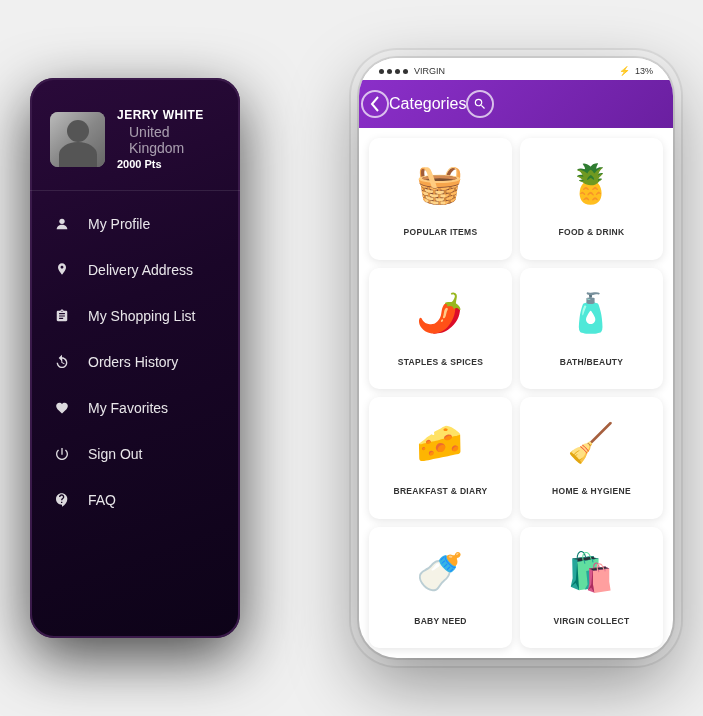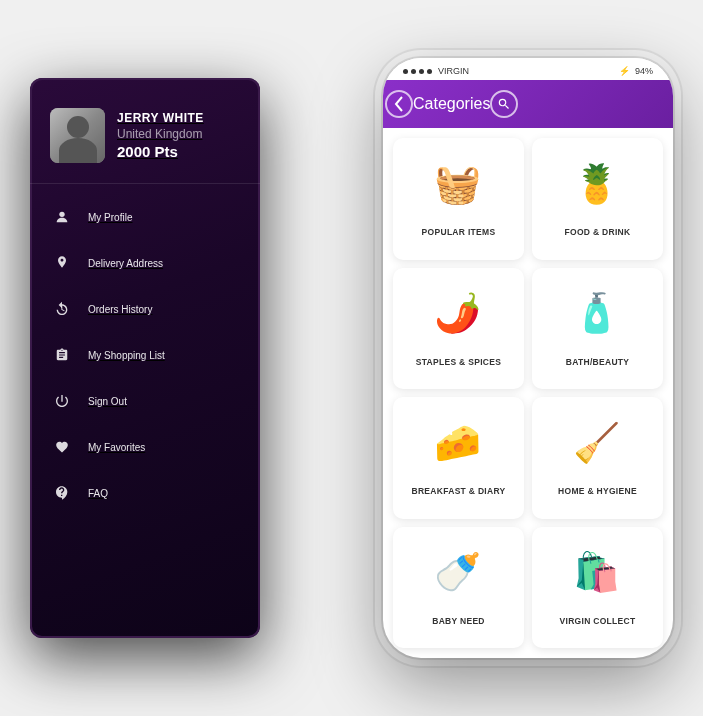--- a/index.html
+++ b/index.html
@@ -142,7 +142,7 @@
 
     
     .phone-right {
-      width: 290px;
+      width: 314px;
       height: 600px;
       background: #fff;
       border-radius: 38px;

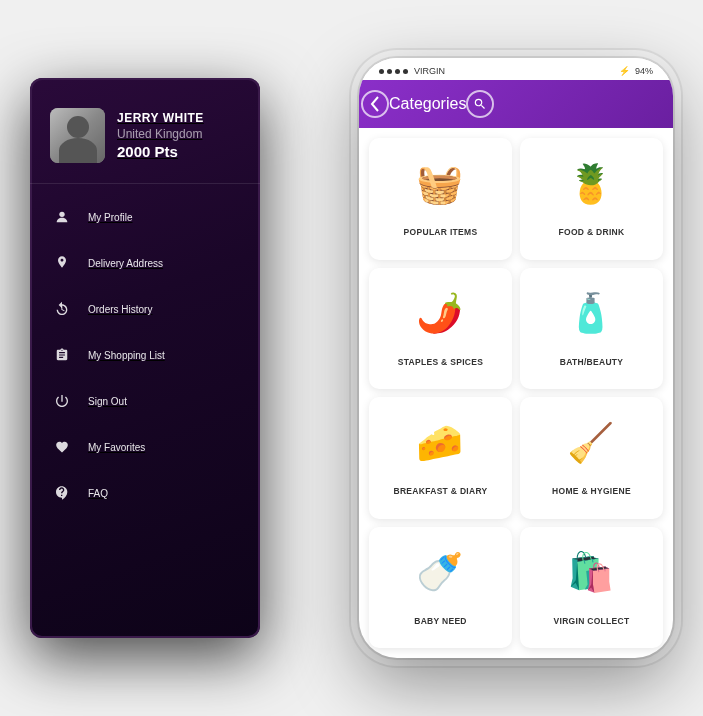--- a/index.html
+++ b/index.html
@@ -374,7 +374,7 @@
     </div>
     <div class="status-right">
       <span>⚡</span>
-      <span>94%</span>
+      <span>13%</span>
     </div>
   </div>
 

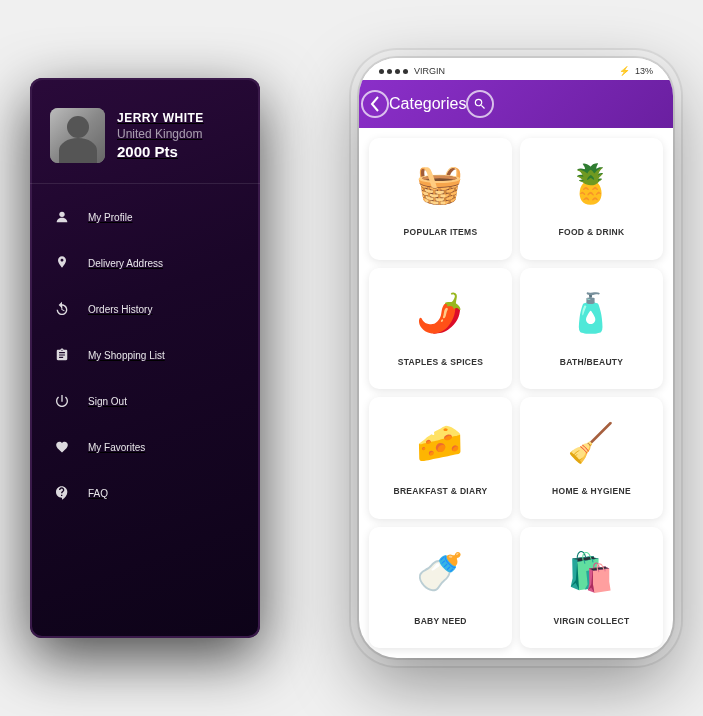--- a/index.html
+++ b/index.html
@@ -17,10 +17,10 @@
 
     
     .phone-left {
-      width: 230px;
+      width: 210px;
       height: 560px;
       background: linear-gradient(160deg, #2a0a3a 0%, #1a0628 40%, #0d0318 100%);
-      border-radius: 12px;
+      border-radius: 24px;
       position: absolute;
       left: 30px;
       top: 50%;
@@ -28,7 +28,6 @@
       box-shadow: 0 20px 60px rgba(0,0,0,0.7), inset 0 0 0 2px #3a1a4a;
       z-index: 1;
       overflow: hidden;
-      text-decoration: underline;
     }
 
     .phone-left-inner {

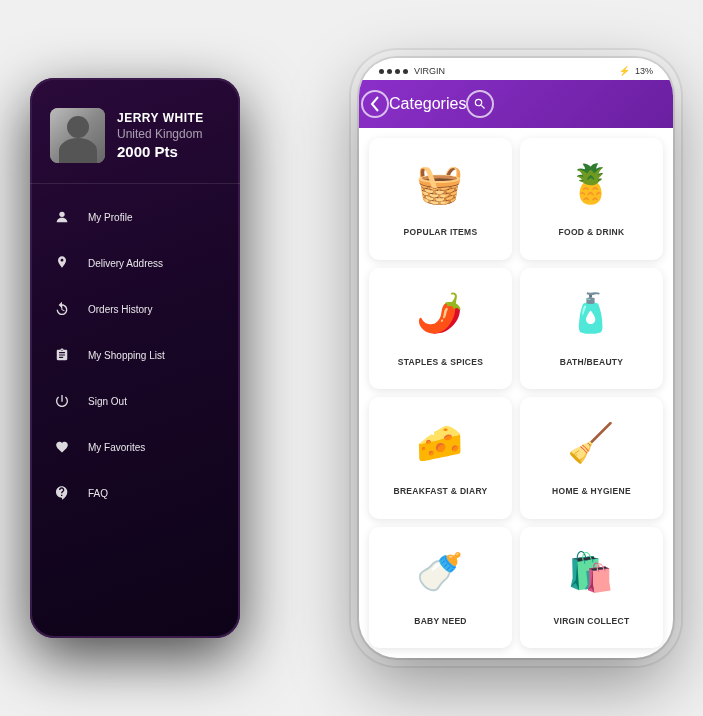--- a/index.html
+++ b/index.html
@@ -101,9 +101,9 @@
     }
 
     .user-country {
-      font-size: 12px;
+      font-size: 14px;
       color: rgba(255,255,255,0.6);
-      margin: 2px 0;
+      margin: 2px 12px;
     }
 
     .user-points {

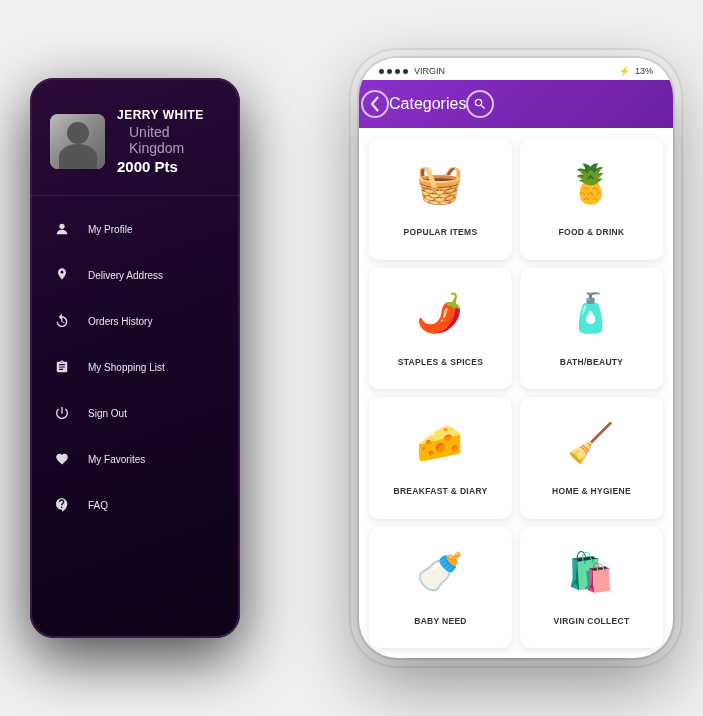--- a/index.html
+++ b/index.html
@@ -107,7 +107,7 @@
     }
 
     .user-points {
-      font-size: 15px;
+      font-size: 11px;
       font-weight: bold;
       color: #fff;
     }

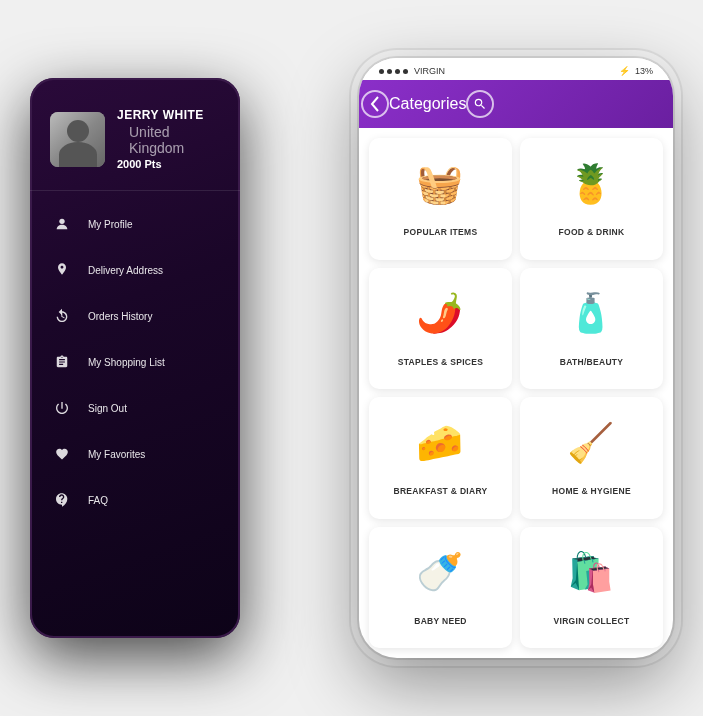--- a/index.html
+++ b/index.html
@@ -134,7 +134,7 @@
     }
 
     .menu-label {
-      font-size: 10px;
+      font-size: 14px;
       color: rgba(255,255,255,0.9);
       font-weight: 400;
     }

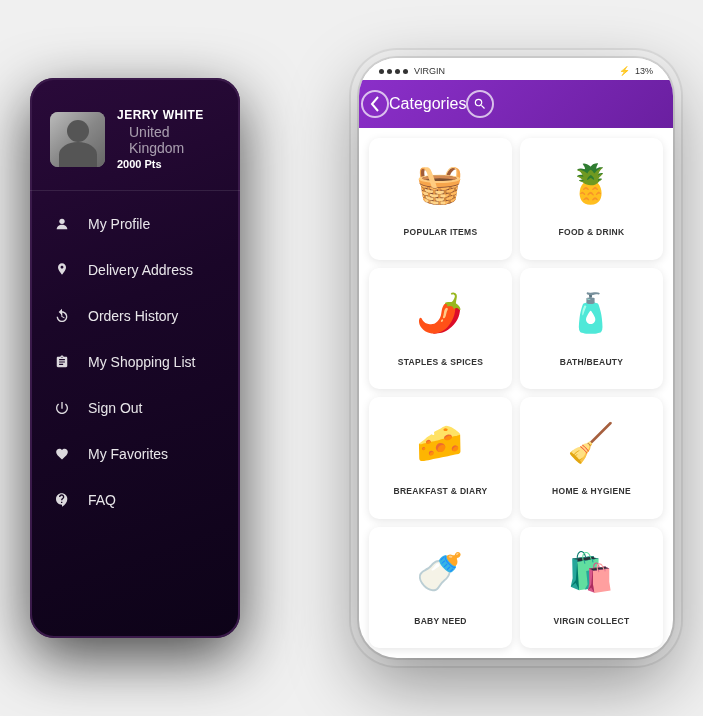--- a/index.html
+++ b/index.html
@@ -318,20 +318,20 @@
       </div>
       <div class="menu-item">
         <div class="menu-icon">
+          <svg width="14" height="16" viewBox="0 0 24 24" fill="rgba(255,255,255,0.85)">
+            <path d="M19 3h-4.18C14.4 1.84 13.3 1 12 1c-1.3 0-2.4.84-2.82 2H5c-1.1 0-2 .9-2 2v14c0 1.1.9 2 2 2h14c1.1 0 2-.9 2-2V5c0-1.1-.9-2-2-2zm-7 0c.55 0 1 .45 1 1s-.45 1-1 1-1-.45-1-1 .45-1 1-1zm2 14H7v-2h7v2zm3-4H7v-2h10v2zm0-4H7V7h10v2z"></path>
+          </svg>
+        </div>
+        <span class="menu-label">My Shopping List</span>
+      </div>
+      <div class="menu-item">
+        <div class="menu-icon">
           <svg width="16" height="16" viewBox="0 0 24 24" fill="rgba(255,255,255,0.85)">
             <path d="M12 5V1L7 6l5 5V7c3.31 0 6 2.69 6 6s-2.69 6-6 6-6-2.69-6-6H4c0 4.42 3.58 8 8 8s8-3.58 8-8-3.58-8-8-8z"></path>
             <path d="M12.5 8H11v5l4.28 2.54.72-1.21-3.5-2.08V8z"></path>
           </svg>
         </div>
         <span class="menu-label">Orders History</span>
-      </div>
-      <div class="menu-item">
-        <div class="menu-icon">
-          <svg width="14" height="16" viewBox="0 0 24 24" fill="rgba(255,255,255,0.85)">
-            <path d="M19 3h-4.18C14.4 1.84 13.3 1 12 1c-1.3 0-2.4.84-2.82 2H5c-1.1 0-2 .9-2 2v14c0 1.1.9 2 2 2h14c1.1 0 2-.9 2-2V5c0-1.1-.9-2-2-2zm-7 0c.55 0 1 .45 1 1s-.45 1-1 1-1-.45-1-1 .45-1 1-1zm2 14H7v-2h7v2zm3-4H7v-2h10v2zm0-4H7V7h10v2z"></path>
-          </svg>
-        </div>
-        <span class="menu-label">My Shopping List</span>
       </div>
       <div class="menu-item">
         <div class="menu-icon">

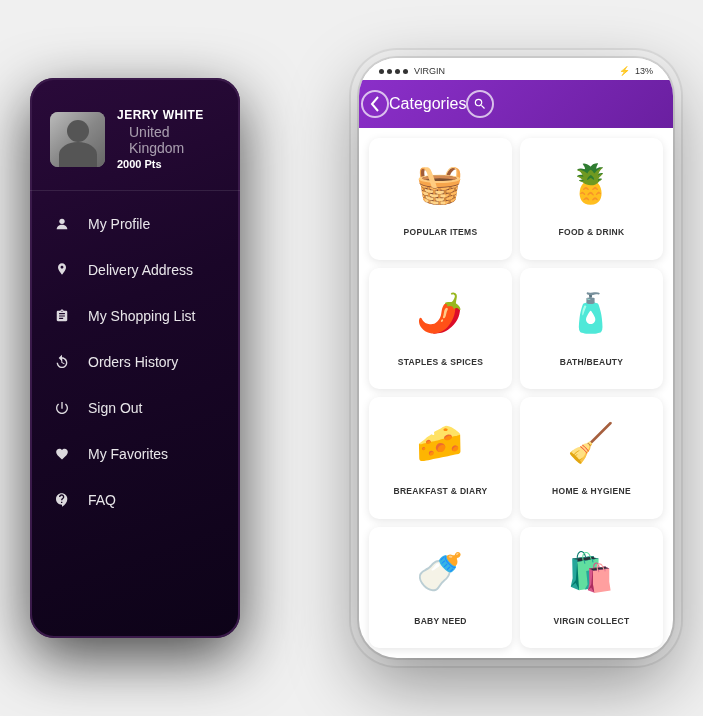--- a/index.html
+++ b/index.html
@@ -335,19 +335,19 @@
       </div>
       <div class="menu-item">
         <div class="menu-icon">
+          <svg width="16" height="14" viewBox="0 0 24 24" fill="rgba(255,255,255,0.85)">
+            <path d="M12 21.35l-1.45-1.32C5.4 15.36 2 12.28 2 8.5 2 5.42 4.42 3 7.5 3c1.74 0 3.41.81 4.5 2.09C13.09 3.81 14.76 3 16.5 3 19.58 3 22 5.42 22 8.5c0 3.78-3.4 6.86-8.55 11.54L12 21.35z"></path>
+          </svg>
+        </div>
+        <span class="menu-label">My Favorites</span>
+      </div>
+      <div class="menu-item">
+        <div class="menu-icon">
           <svg width="16" height="16" viewBox="0 0 24 24" fill="rgba(255,255,255,0.85)">
             <path d="M13 3h-2v10h2V3zm4.83 2.17l-1.42 1.42C17.99 7.86 19 9.81 19 12c0 3.87-3.13 7-7 7s-7-3.13-7-7c0-2.19 1.01-4.14 2.58-5.42L6.17 5.17C4.23 6.82 3 9.26 3 12c0 4.97 4.03 9 9 9s9-4.03 9-9c0-2.74-1.23-5.18-3.17-6.83z"></path>
           </svg>
         </div>
         <span class="menu-label">Sign Out</span>
-      </div>
-      <div class="menu-item">
-        <div class="menu-icon">
-          <svg width="16" height="14" viewBox="0 0 24 24" fill="rgba(255,255,255,0.85)">
-            <path d="M12 21.35l-1.45-1.32C5.4 15.36 2 12.28 2 8.5 2 5.42 4.42 3 7.5 3c1.74 0 3.41.81 4.5 2.09C13.09 3.81 14.76 3 16.5 3 19.58 3 22 5.42 22 8.5c0 3.78-3.4 6.86-8.55 11.54L12 21.35z"></path>
-          </svg>
-        </div>
-        <span class="menu-label">My Favorites</span>
       </div>
       <div class="menu-item">
         <div class="menu-icon">

